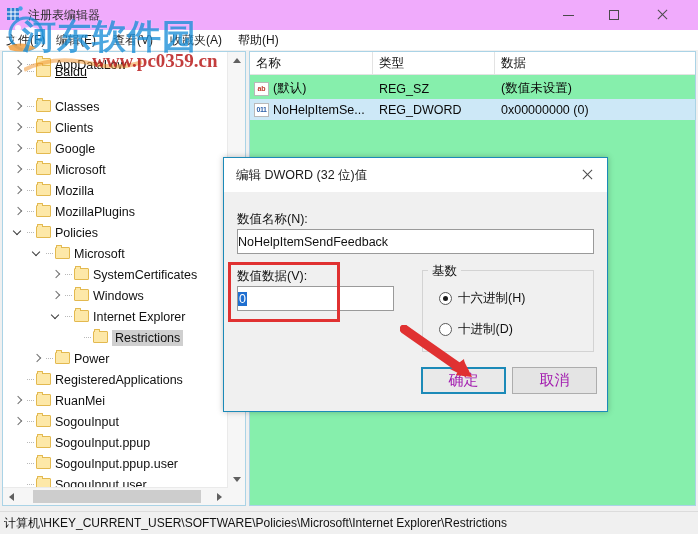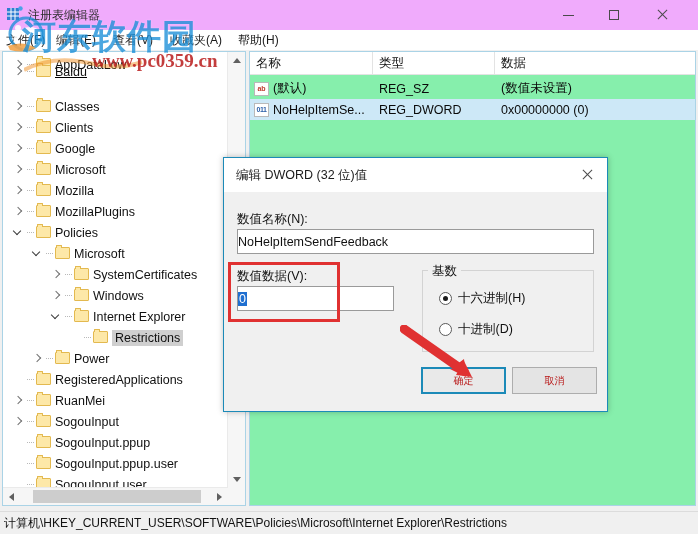--- a/index.html
+++ b/index.html
@@ -101,7 +101,7 @@
         box-sizing:border-box;background:#fff;position:relative;flex:none;}
   .rdot.on:after{content:"";position:absolute;left:3px;top:3px;width:5px;height:5px;border-radius:50%;background:#1a1a1a;}
   .dbtn{position:absolute;height:27px;background:#e4e4e4;border:1px solid #adadad;box-sizing:border-box;
-        display:flex;align-items:center;justify-content:center;font-size:10px;color:#b91c1c;}
+        display:flex;align-items:center;justify-content:center;font-size:15px;color:#a21caf;}
   .dbtn.def{border:2px solid #1c8ab8;background:#e9e9e9;}
 
   

